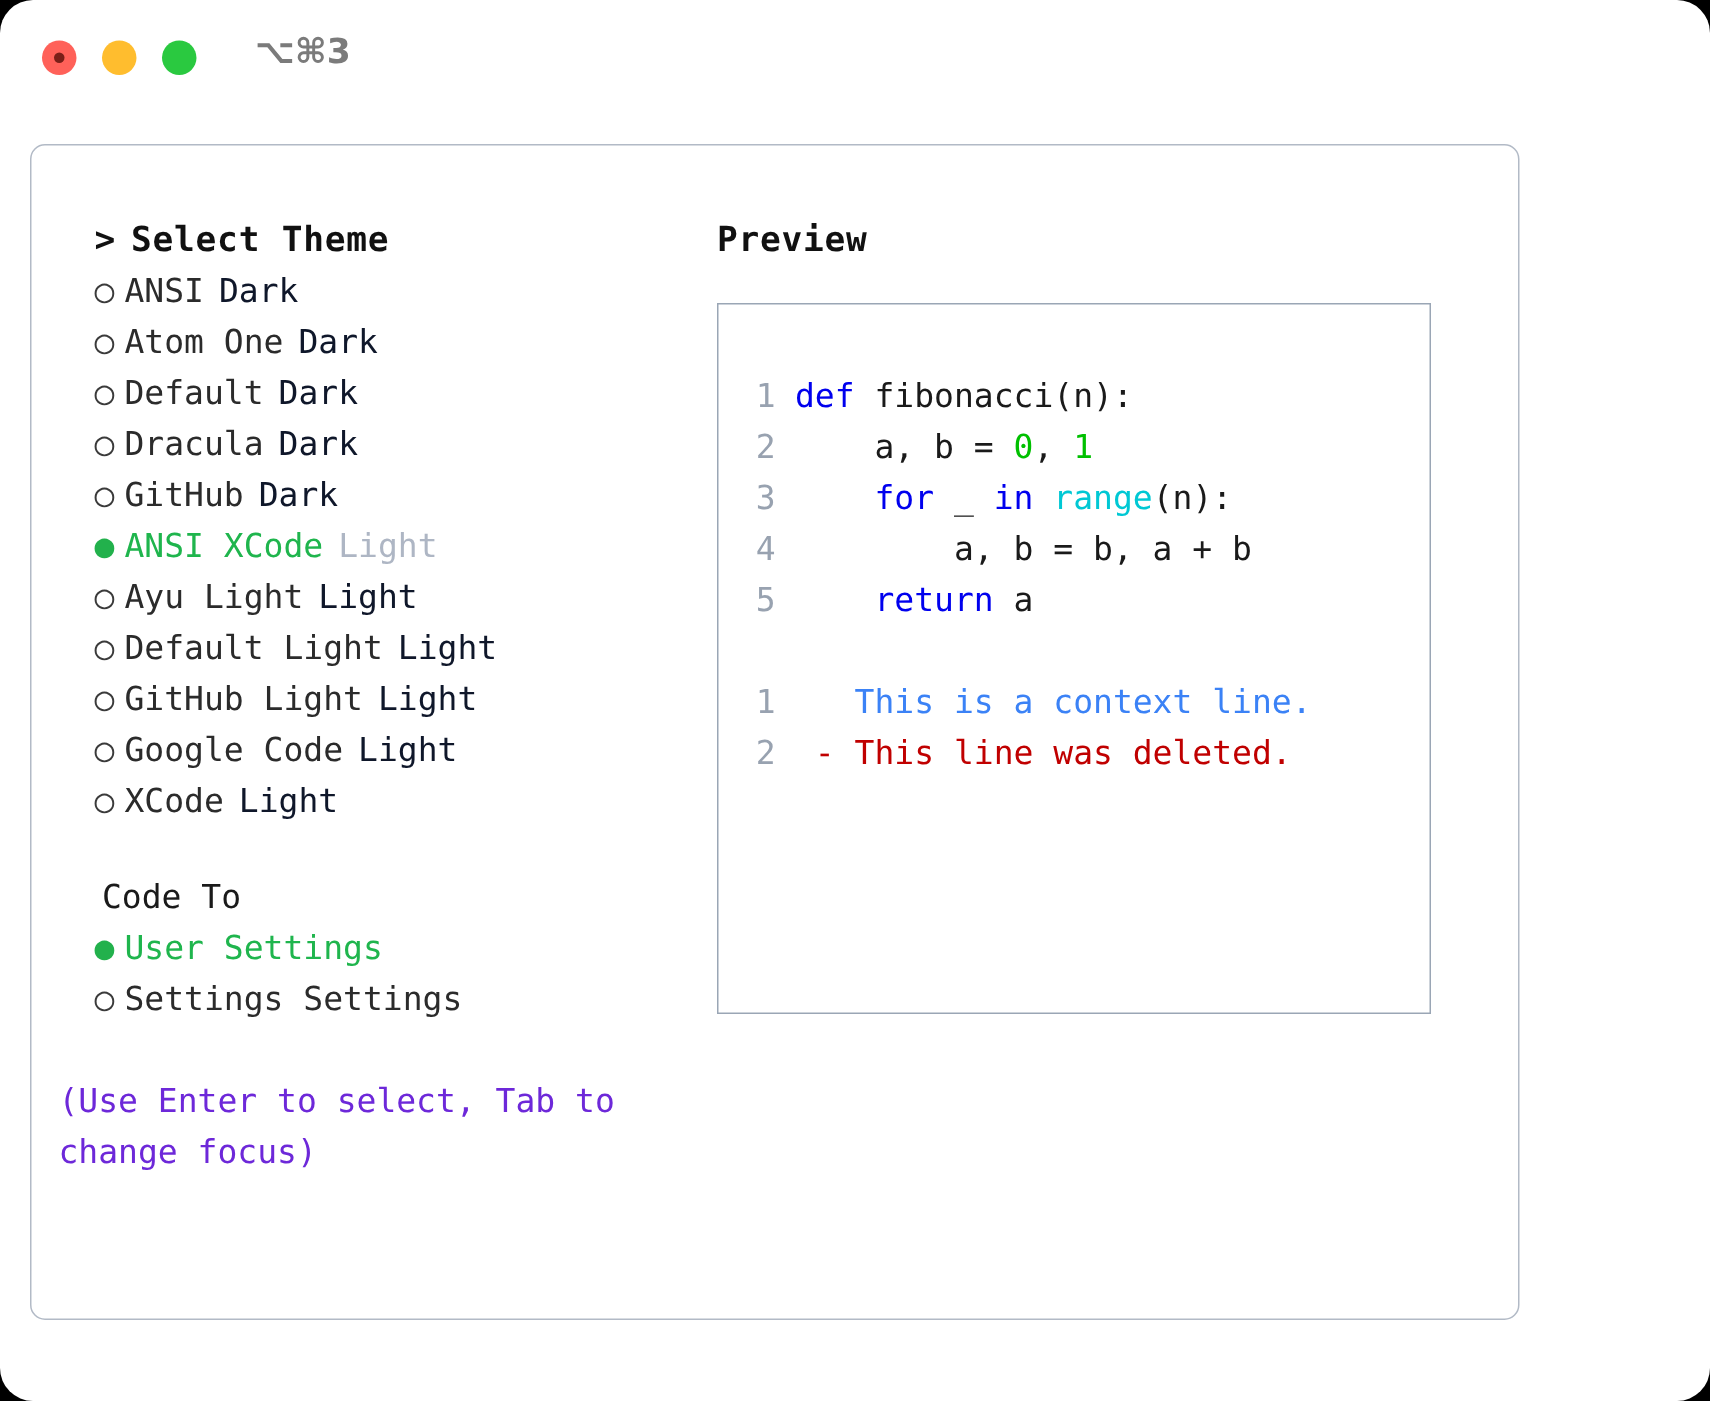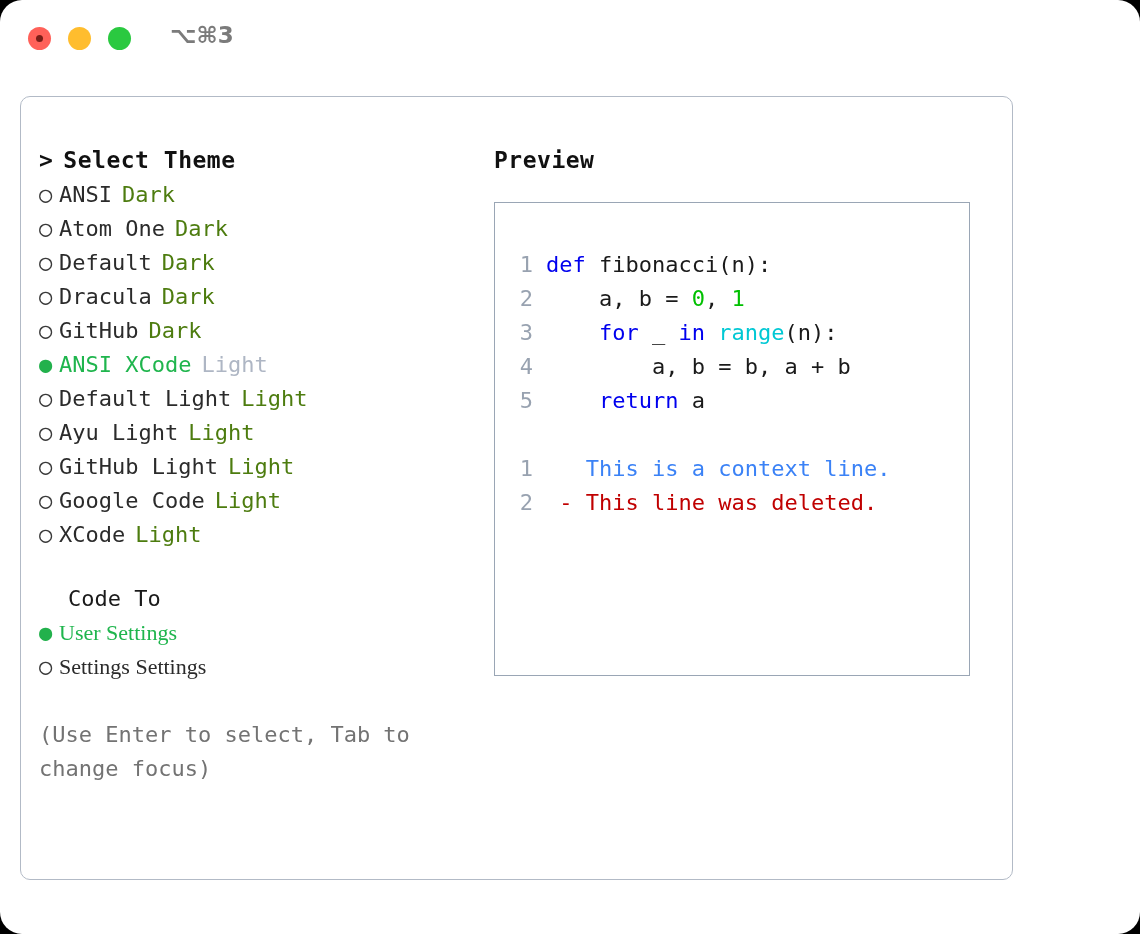--- a/index.html
+++ b/index.html
@@ -88,6 +88,7 @@
     font-size: 22px;
     white-space: nowrap;
     display: block;
+    margin-left: 24px;
   }
 
   #select-theme-header {

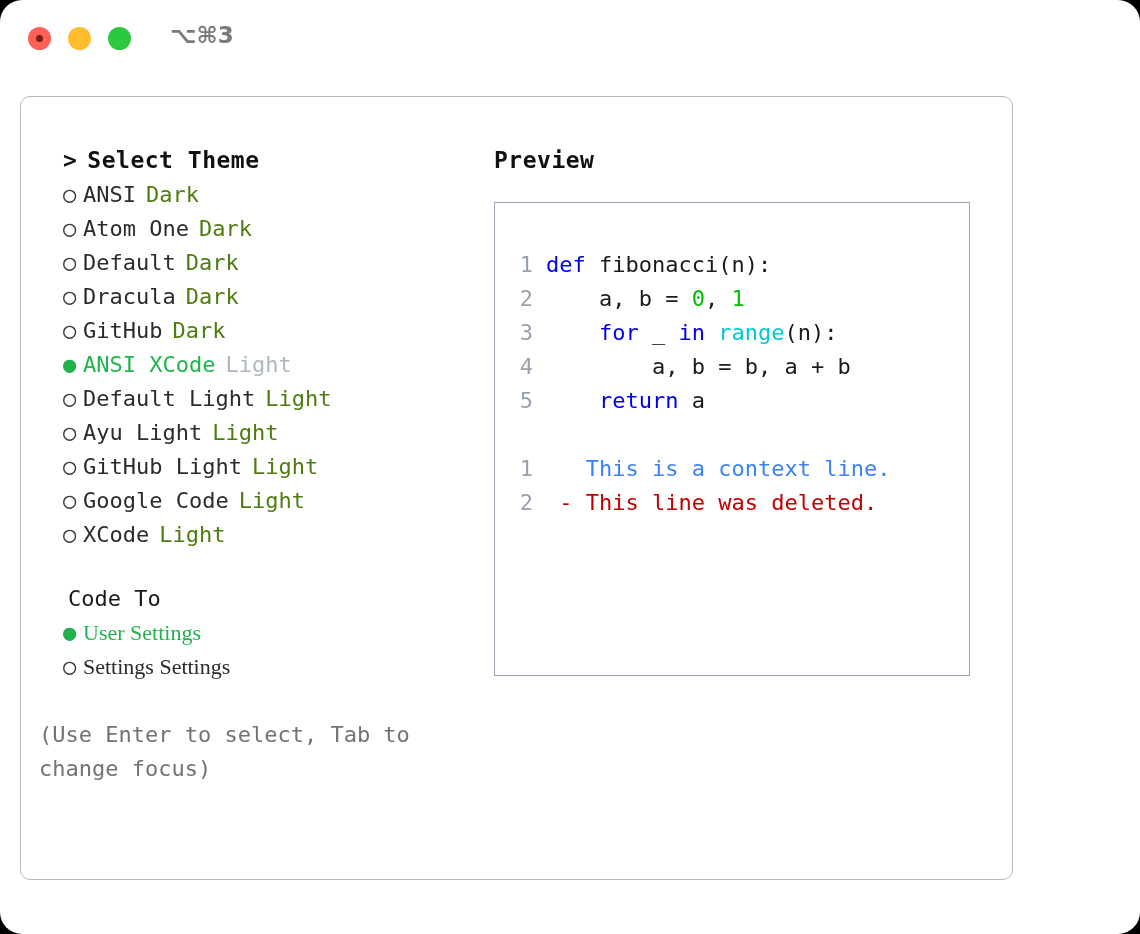--- a/index.html
+++ b/index.html
@@ -136,7 +136,7 @@
   
   #right-col {
     position: absolute;
-    left: 473px;
+    left: 457px;
     top: 45px;
     width: 500px;
   }

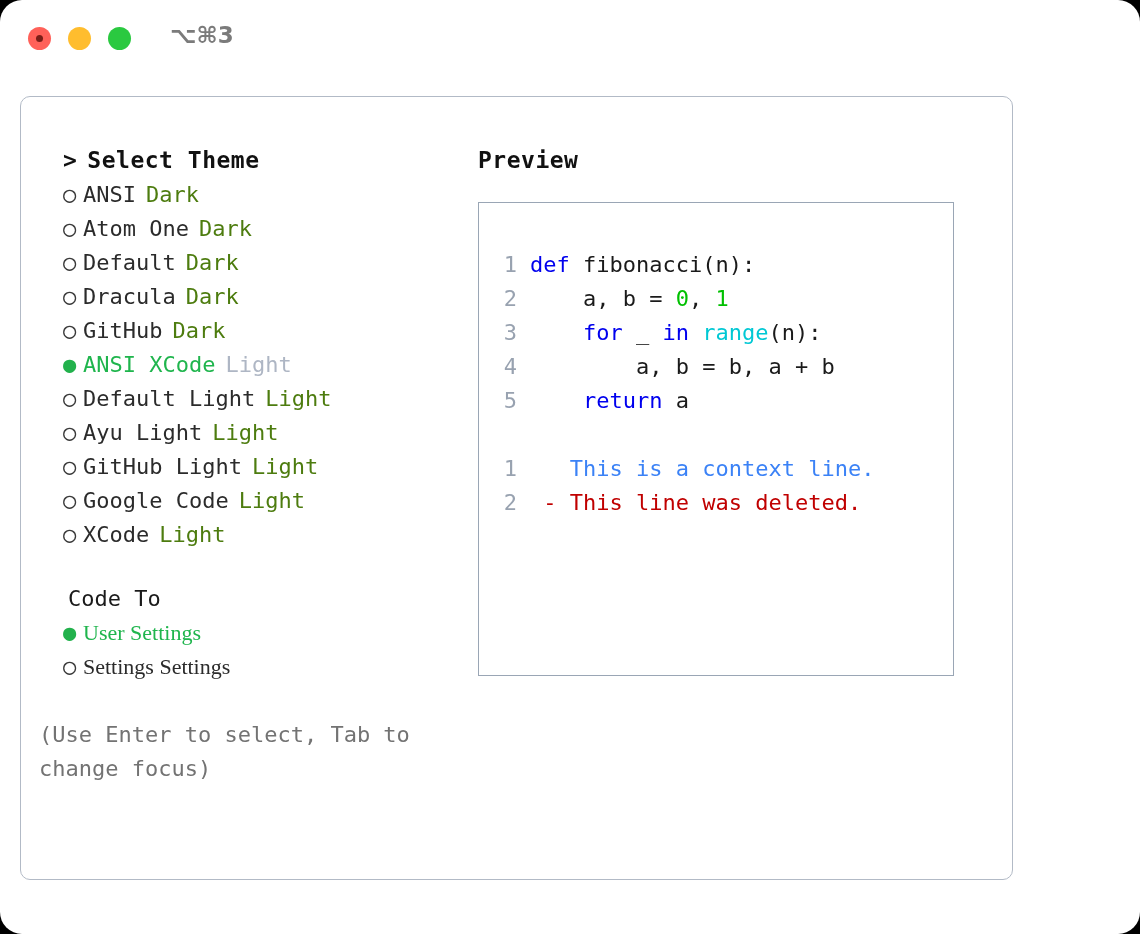--- a/index.html
+++ b/index.html
@@ -111,7 +111,7 @@
 
   .theme-name { color: #2b2b2b; }
   .theme-name.sel { color: #1db954; color: #1fb54d; }
-  .theme-mode { color: #4d7c0f; margin-left: 10px; }
+  .theme-mode { color: #0f172a; margin-left: 10px; }
   .theme-mode.sel { color: #aeb6c4; }
 
   #apply-section { margin-top: 30px; }

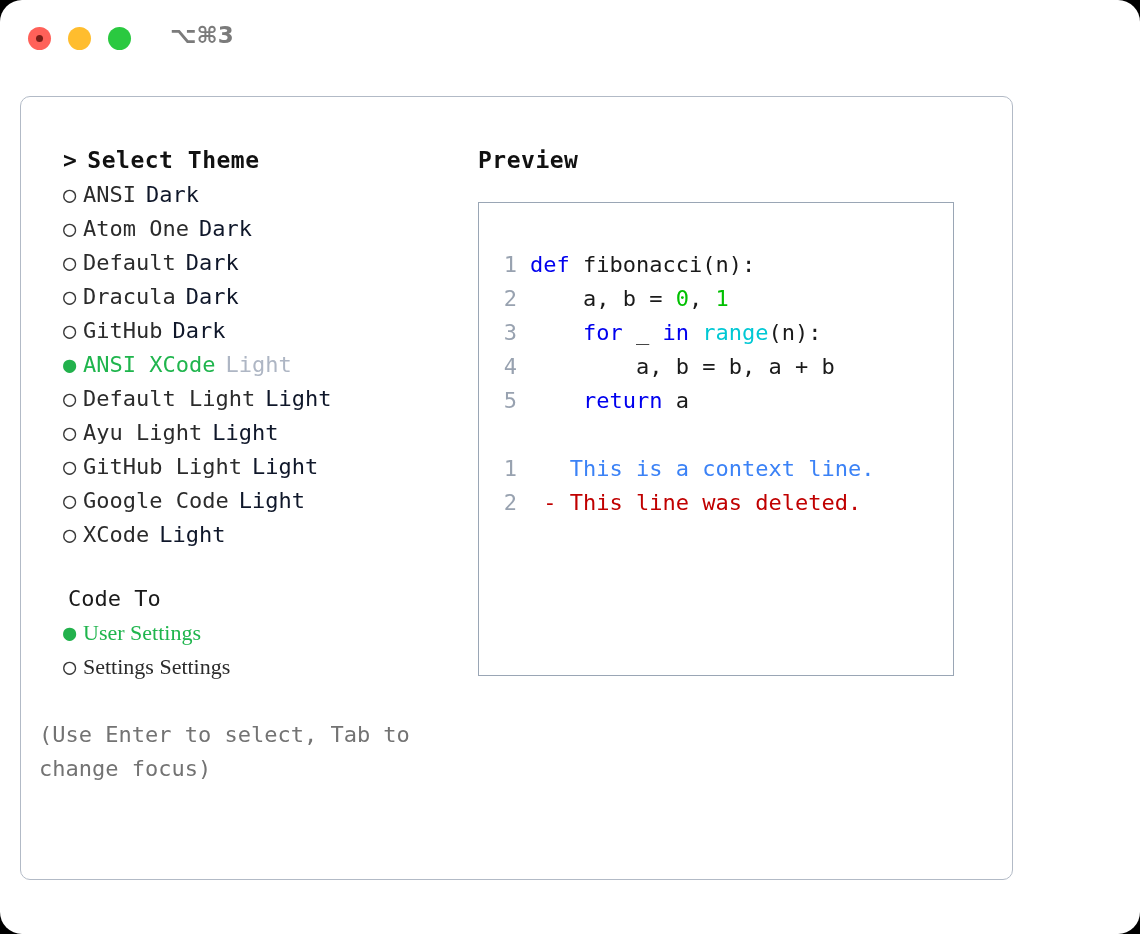--- a/index.html
+++ b/index.html
@@ -217,8 +217,8 @@
           <div class="row"><span class="bullet">○</span><span class="theme-name">Dracula</span><span class="theme-mode">Dark</span></div>
           <div class="row"><span class="bullet">○</span><span class="theme-name">GitHub</span><span class="theme-mode">Dark</span></div>
           <div class="row"><span class="bullet sel">●</span><span class="theme-name sel">ANSI XCode</span><span class="theme-mode sel">Light</span></div>
+          <div class="row"><span class="bullet">○</span><span class="theme-name">Ayu Light</span><span class="theme-mode">Light</span></div>
           <div class="row"><span class="bullet">○</span><span class="theme-name">Default Light</span><span class="theme-mode">Light</span></div>
-          <div class="row"><span class="bullet">○</span><span class="theme-name">Ayu Light</span><span class="theme-mode">Light</span></div>
           <div class="row"><span class="bullet">○</span><span class="theme-name">GitHub Light</span><span class="theme-mode">Light</span></div>
           <div class="row"><span class="bullet">○</span><span class="theme-name">Google Code</span><span class="theme-mode">Light</span></div>
           <div class="row"><span class="bullet">○</span><span class="theme-name">XCode</span><span class="theme-mode">Light</span></div>

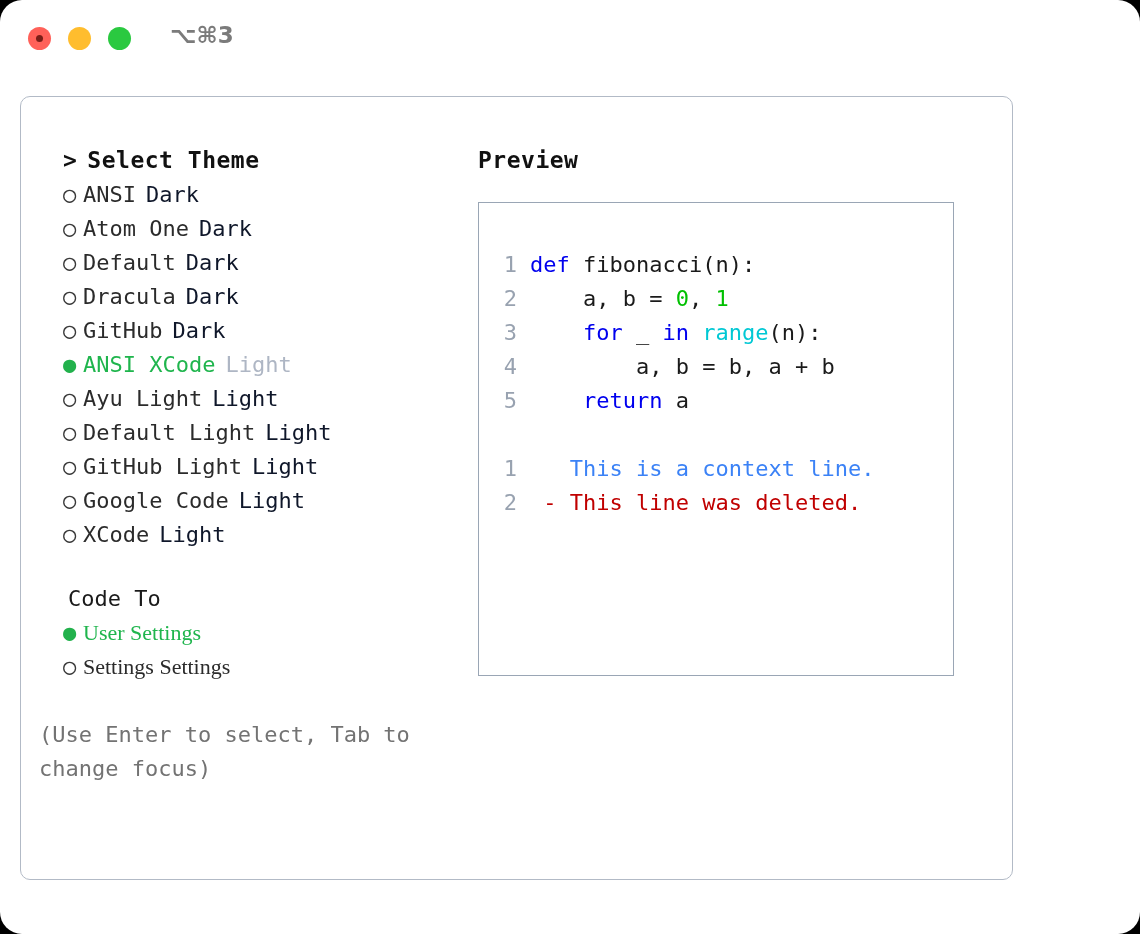--- a/index.html
+++ b/index.html
@@ -122,7 +122,7 @@
     line-height: 34px;
     padding-left: 29px;
   }
-  .apply-label { color: #2b2b2b; font-family: Liberation Serif, serif; }
+  .apply-label { color: #2b2b2b; }
   .apply-label.sel { color: #1fb54d; }
 
   #hint {

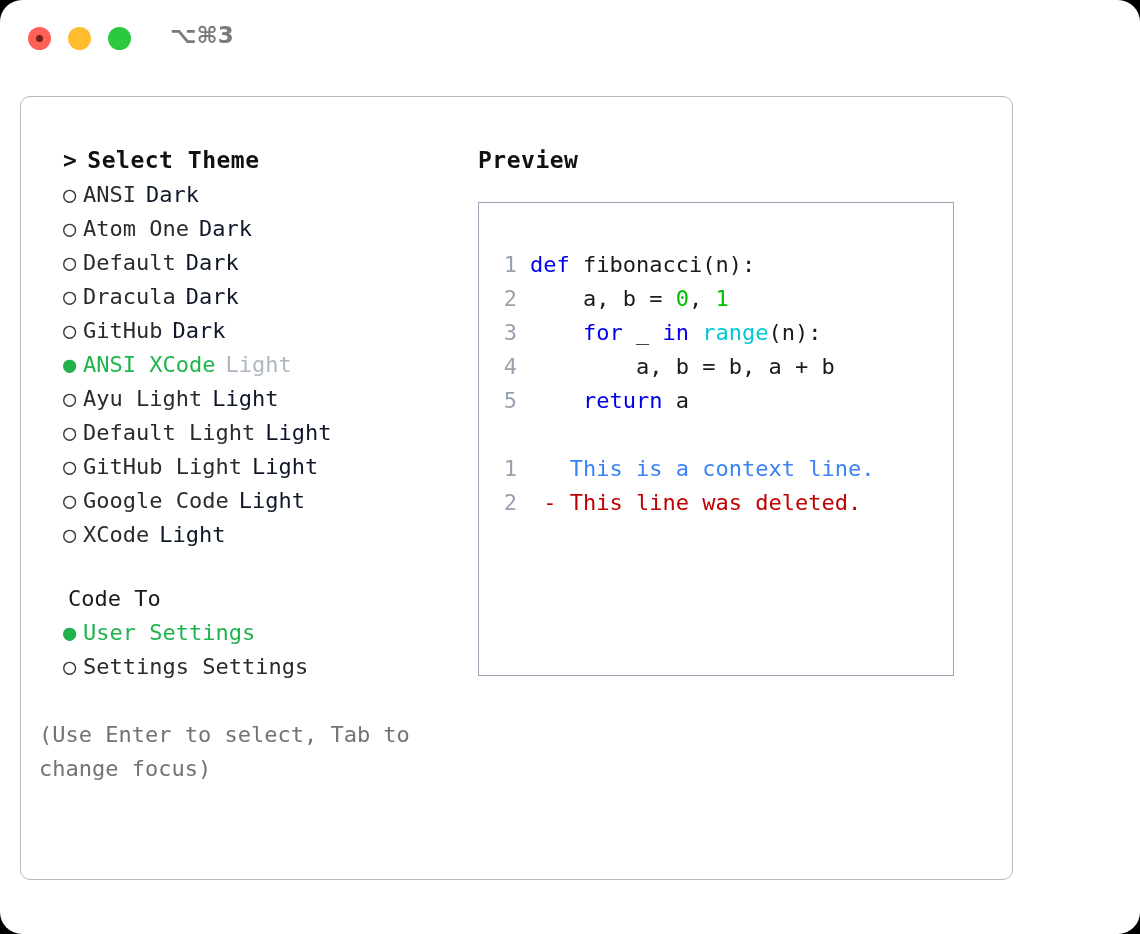--- a/index.html
+++ b/index.html
@@ -129,7 +129,7 @@
     margin-top: 34px;
     font-size: 22px;
     line-height: 34px;
-    color: #737373;
+    color: #6d28d9;
     width: 410px;
   }
 

